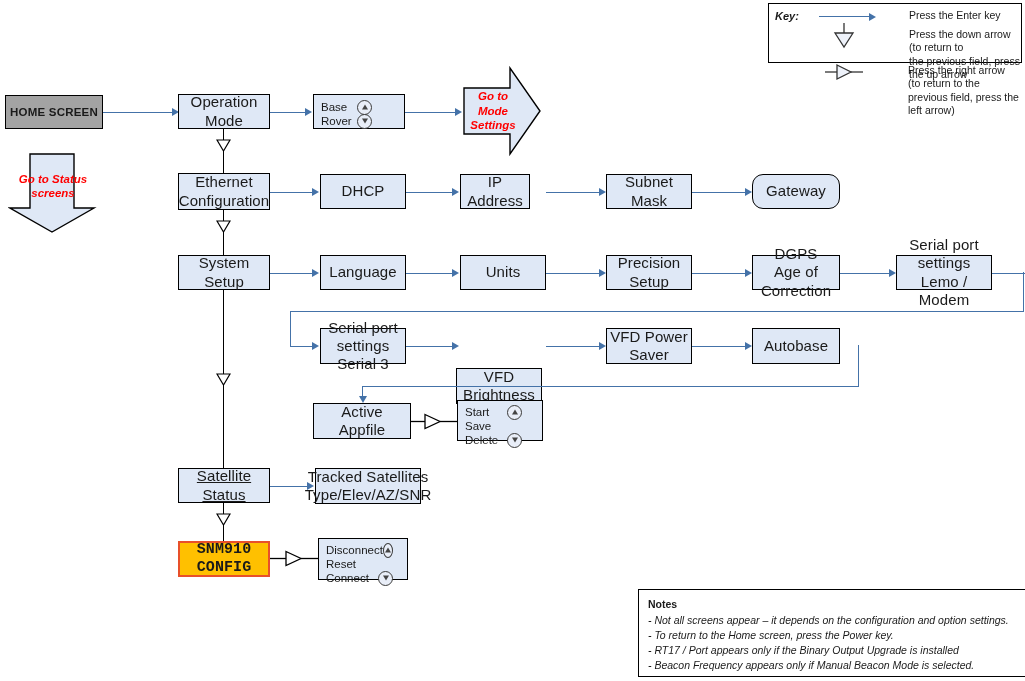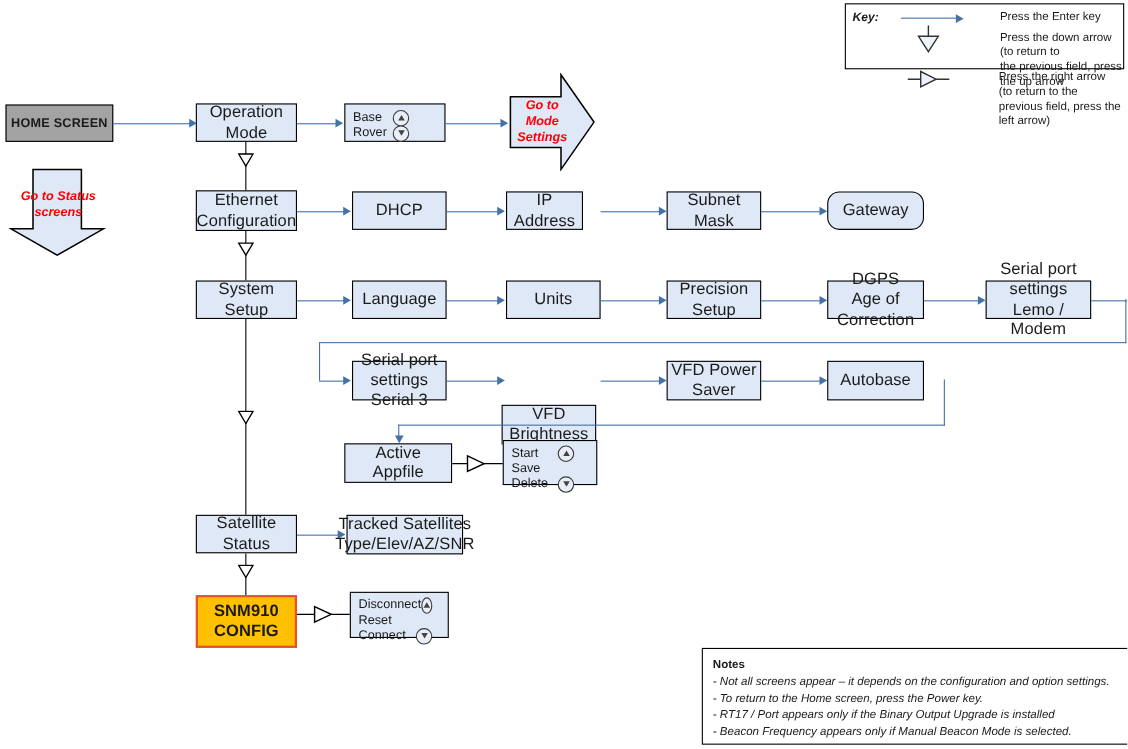--- a/index.html
+++ b/index.html
@@ -380,7 +380,7 @@
     </div>
   </div>
 
-  <div class="node" style="left:178px;top:468px;width:92px;height:35px;">
+  <div class="node" style="left:178px;top:468px;width:92px;height:35px;text-decoration:underline;">
     <span class="lbl">Satellite Status</span>
   </div>
 

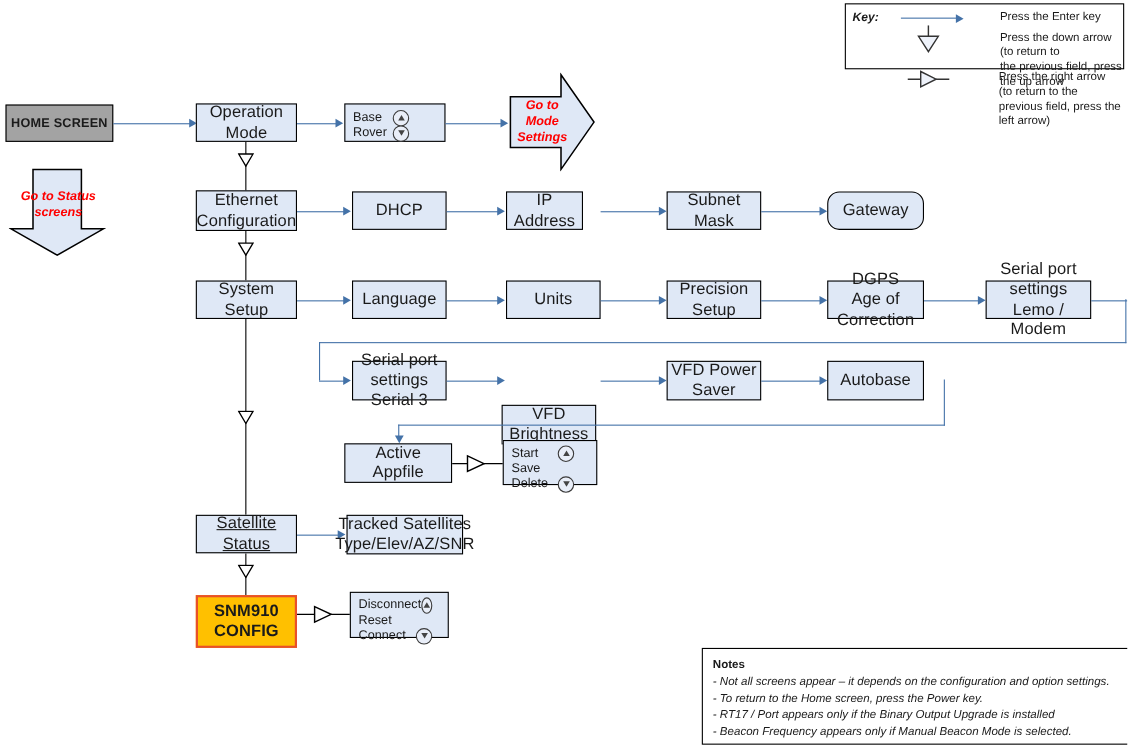--- a/index.html
+++ b/index.html
@@ -392,7 +392,7 @@
 Type/Elev/AZ/SNR</span>
   </div>
 
-  <div class="node highlight" style="left:178px;top:541px;width:92px;height:48px;">
+  <div class="node highlight" style="left:178px;top:541px;width:92px;height:36px;font-family:Liberation Mono, monospace;">
     <span class="lbl">SNM910
 CONFIG</span>
   </div>

